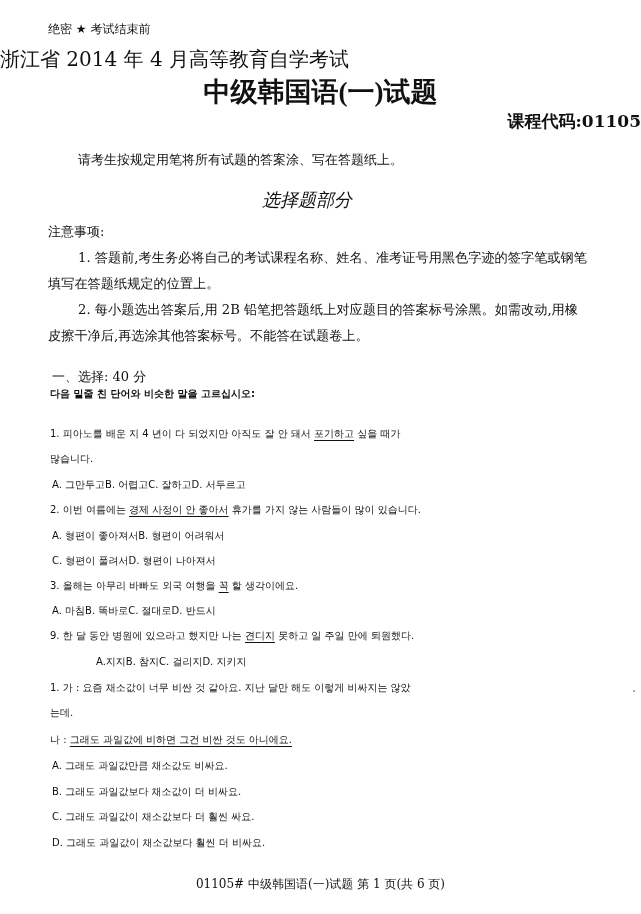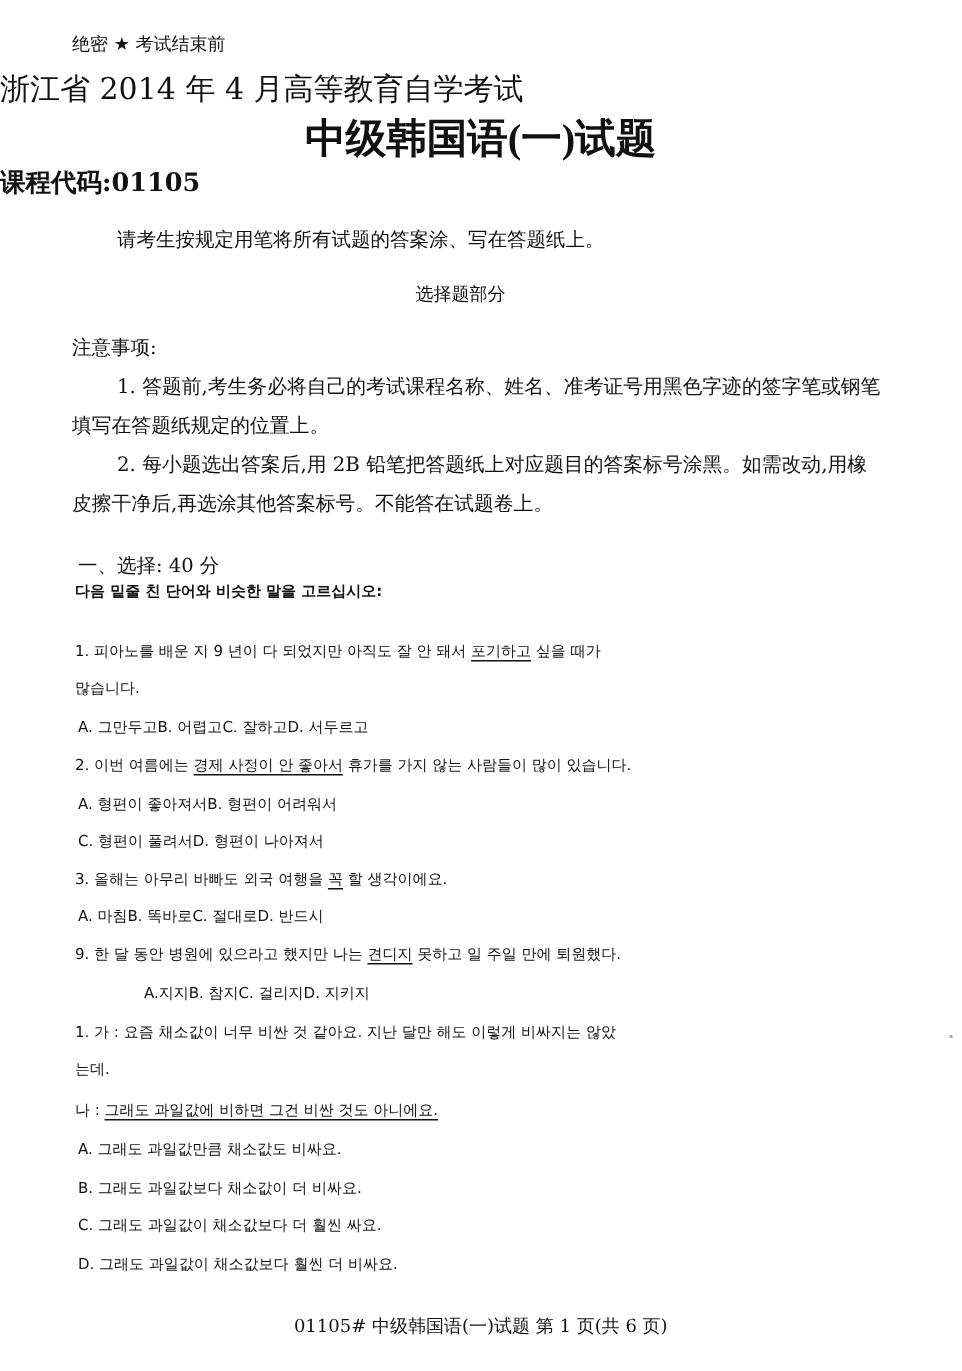--- a/index.html
+++ b/index.html
@@ -12,7 +12,7 @@
   .secret { left: 48px; top: 21px; font-size: 12px; font-family: "DejaVu Sans", sans-serif; }
   .title1 { left: 0; width: 641px; text-align: left; top: 46px; font-size: 20px; letter-spacing: 0px; }
   .title2 { left: 0; width: 641px; text-align: center; top: 74px; font-size: 27px; font-weight: bold; font-family: Liberation Serif, serif; }
-  .code { left: 0; width: 641px; text-align: left; top: 110px; font-size: 17px; font-weight: bold; }
+  .code { left: 0; width: 641px; text-align: right; top: 110px; font-size: 17px; font-weight: bold; }
   .instr { left: 78px; top: 151px; font-size: 13px; }
   .section { left: 0; width: 614px; text-align: center; top: 188px; font-size: 12px; font-family: "DejaVu Sans", sans-serif; }
   .notes-h { left: 48px; top: 223px; font-size: 13px; }

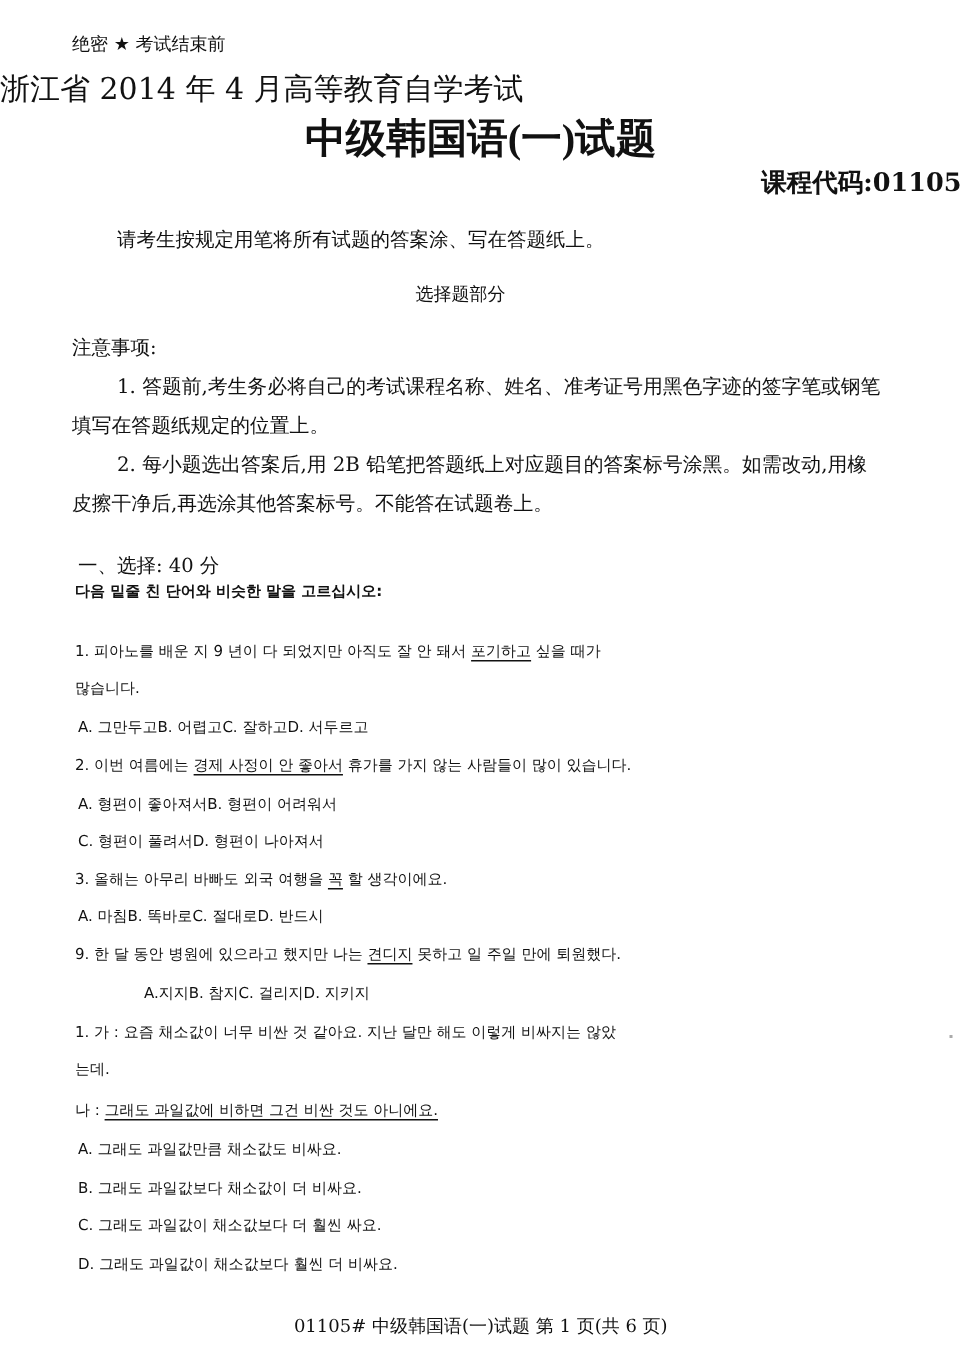--- a/index.html
+++ b/index.html
@@ -14,7 +14,7 @@
   .title2 { left: 0; width: 641px; text-align: center; top: 74px; font-size: 27px; font-weight: bold; font-family: Liberation Serif, serif; }
   .code { left: 0; width: 641px; text-align: right; top: 110px; font-size: 17px; font-weight: bold; }
   .instr { left: 78px; top: 151px; font-size: 13px; }
-  .section { left: 0; width: 614px; text-align: center; top: 188px; font-size: 12px; font-family: "DejaVu Sans", sans-serif; }
+  .section { left: 0; width: 614px; text-align: center; top: 188px; font-size: 18px; font-family: "DejaVu Sans", sans-serif; font-style: italic; }
   .notes-h { left: 48px; top: 223px; font-size: 13px; }
   .note { font-size: 13.2px; }
   .q { font-size: 10px; font-family: "DejaVu Sans", sans-serif; }

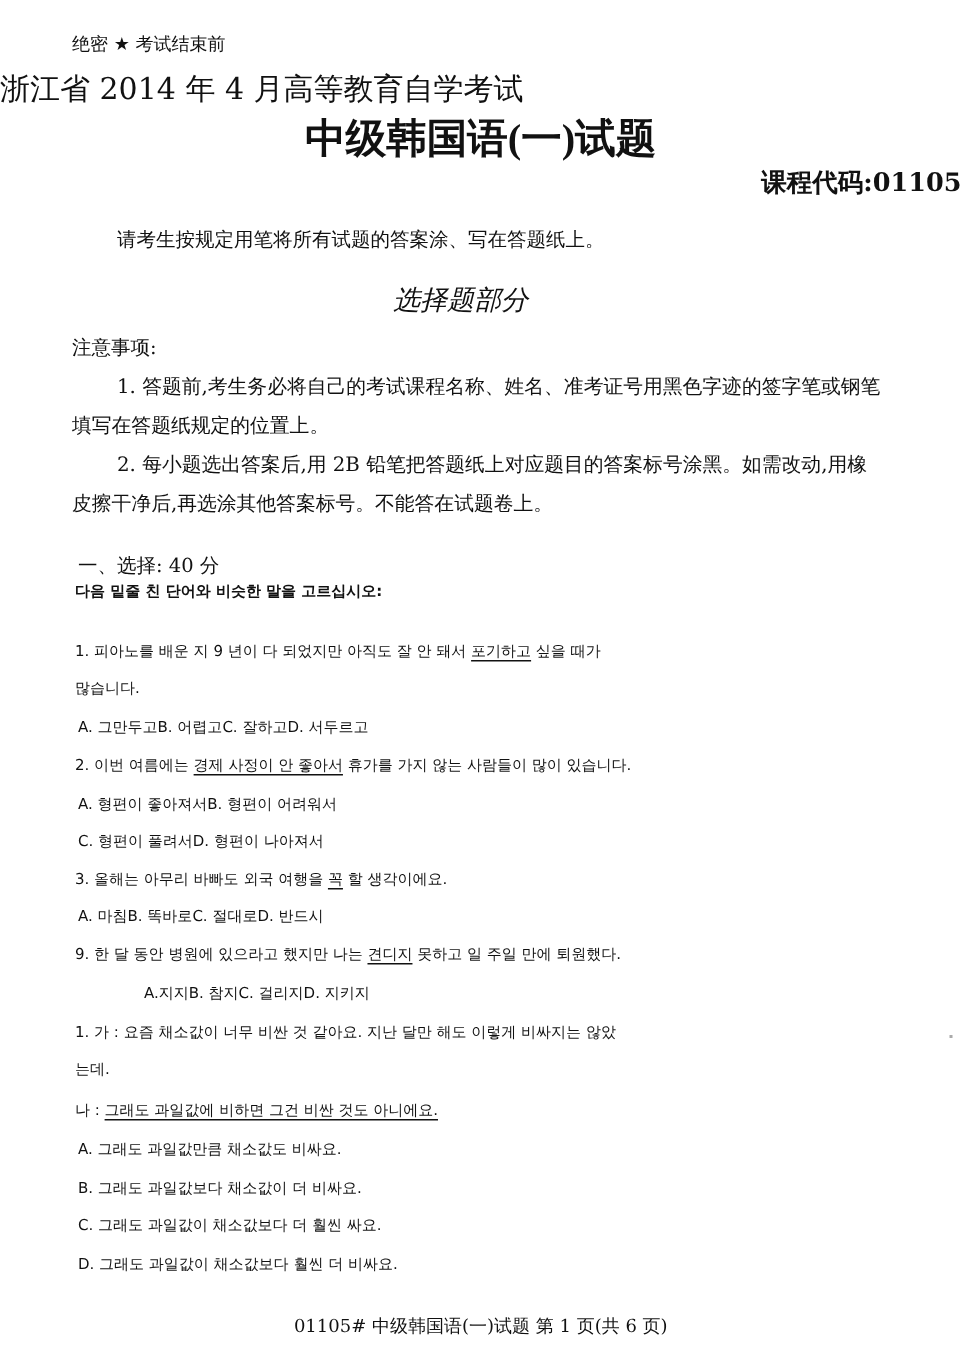--- a/index.html
+++ b/index.html
@@ -44,7 +44,7 @@
 <div class="abs q bold" style="left:50px; top:387px;">다음 밑줄 친 단어와 비슷한 말을 고르십시오:</div>
 
 <div class="abs q" style="left:50px; top:427px;">
-  <span>1. 피아노를 배운 지 9 년이 다 되었지만 아직도 잘 안 돼서 </span><u>포기하고</u><span> 싶을 때가</span>
+  <span>1. 피아노를 배운 지 4 년이 다 되었지만 아직도 잘 안 돼서 </span><u>포기하고</u><span> 싶을 때가</span>
 </div>
 <div class="abs q" style="left:50px; top:452px;">많습니다.</div>
 <div class="abs q" style="left:52px; top:478px;">

